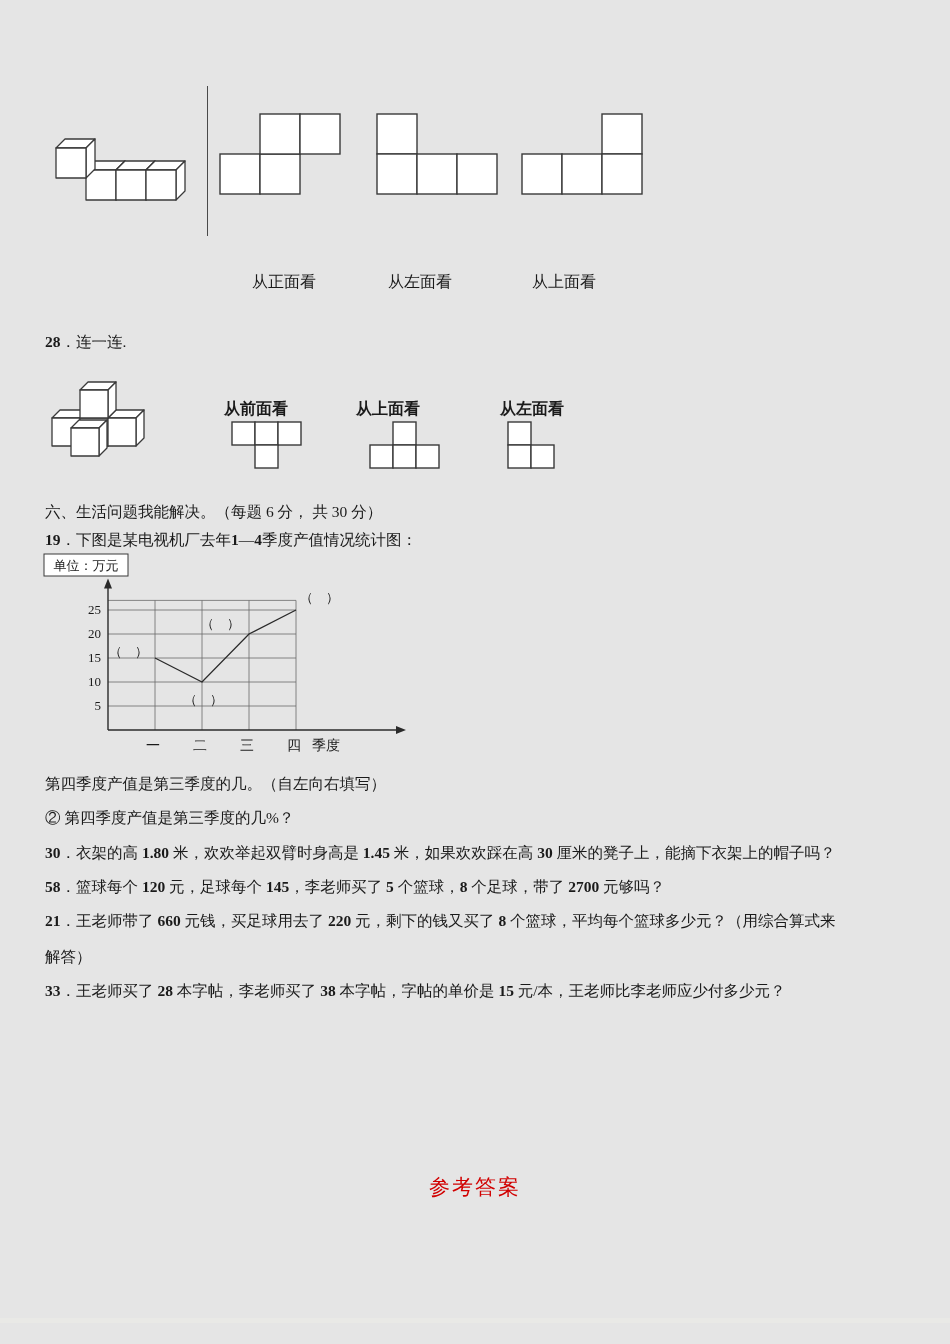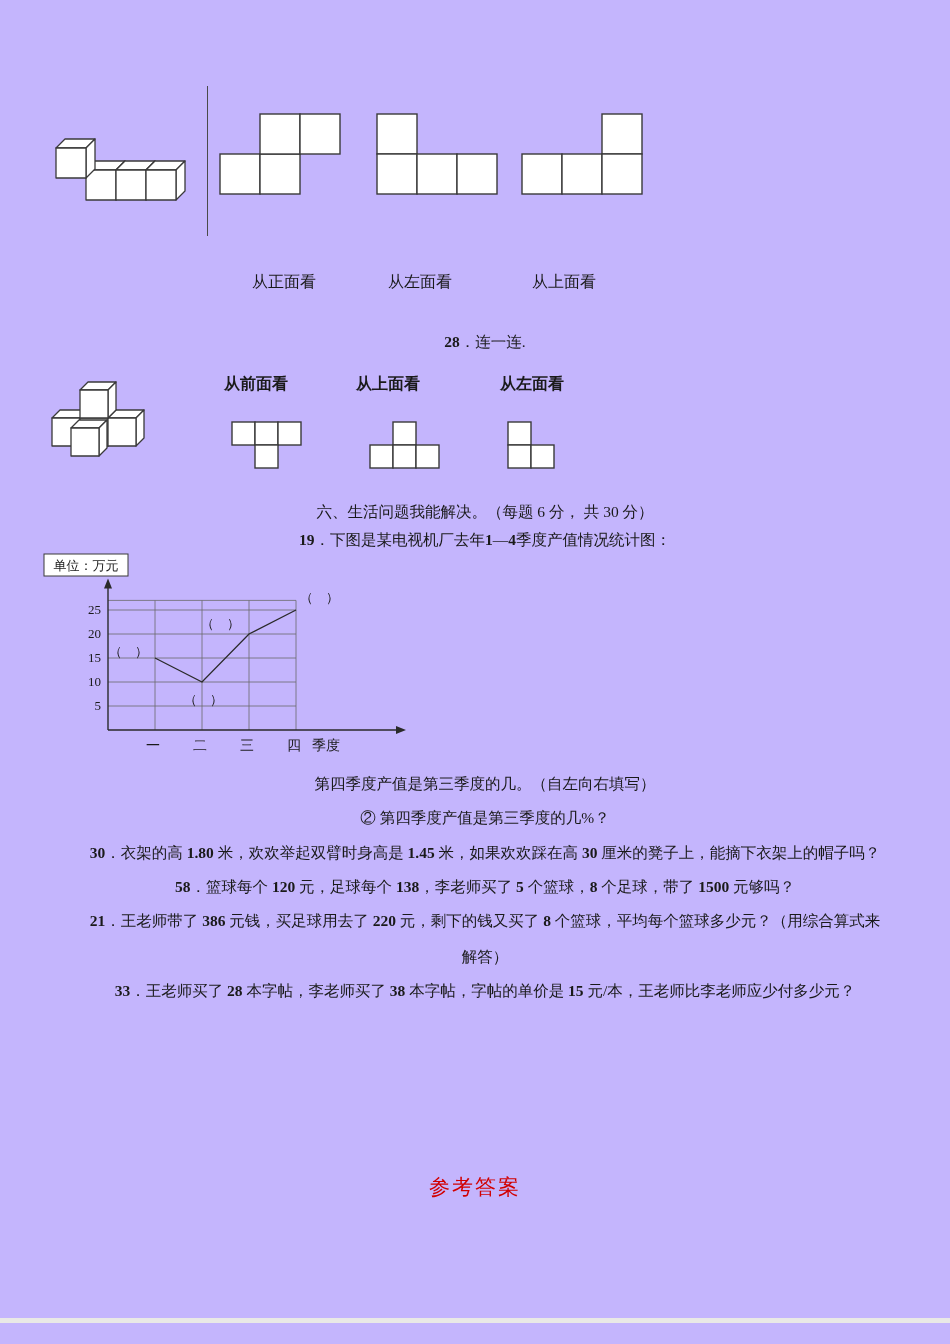--- a/index.html
+++ b/index.html
@@ -6,7 +6,7 @@
   html,body { background:#ffffff; }
   .page {
     position:relative; width:950px; height:1344px; margin:0 auto;
-    background:#c4b5fd; color:#1a1a1a; overflow:hidden;
+    background:#e5e5e5; color:#1a1a1a; overflow:hidden;
     font-family:"Liberation Serif","DejaVu Serif",serif;
   }
   .txt {

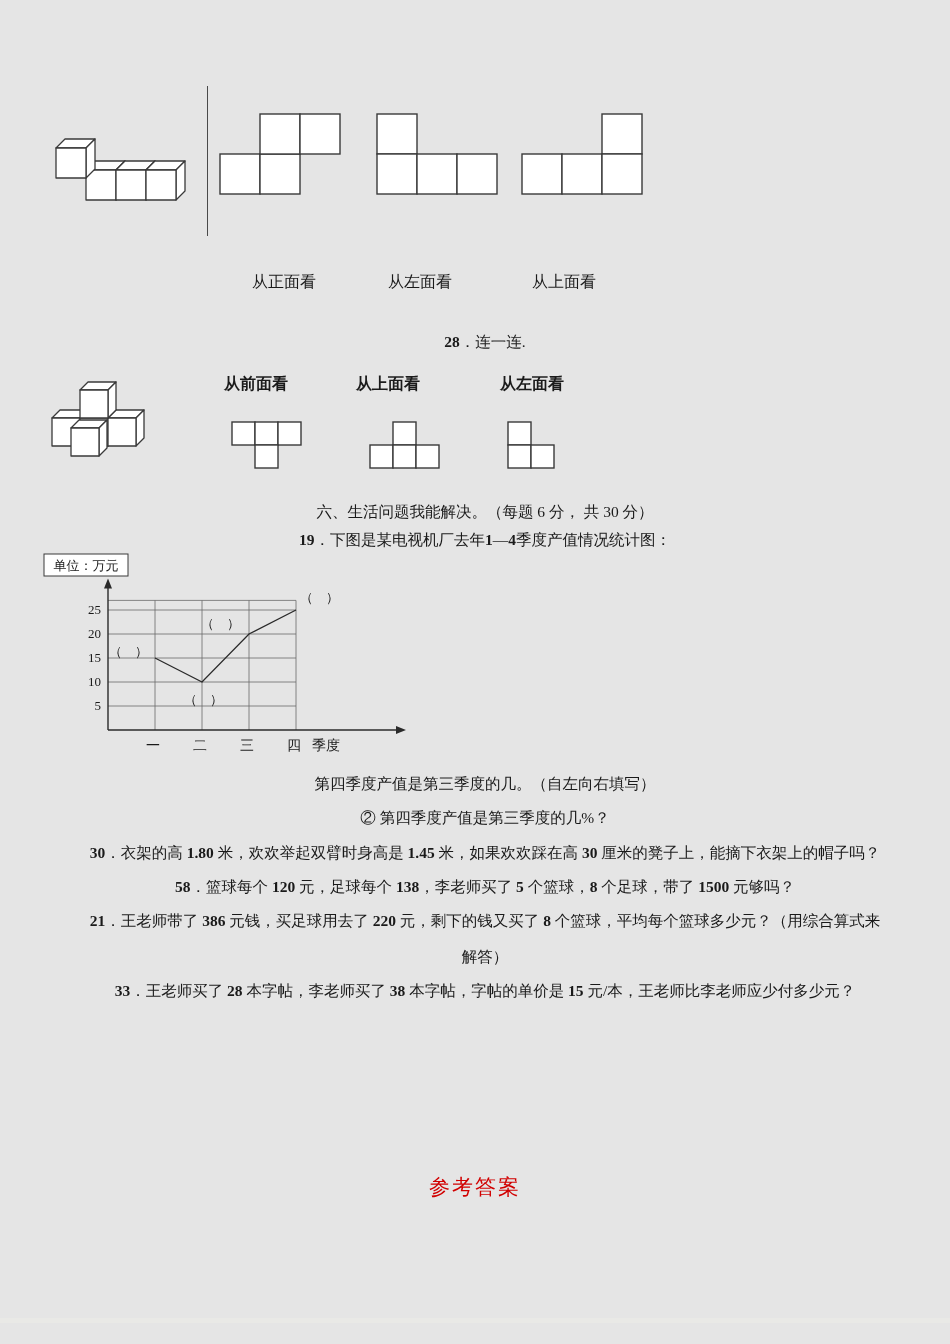--- a/index.html
+++ b/index.html
@@ -11,7 +11,7 @@
   }
   .txt {
     position:absolute; left:45px; width:880px;
-    font-size:15.5px; line-height:24px;text-align:center;
+    font-size:15.5px; line-height:24px;
   }
   .label { position:absolute; font-size:16px; white-space:nowrap; }
   .label.bold { font-weight:bold; }

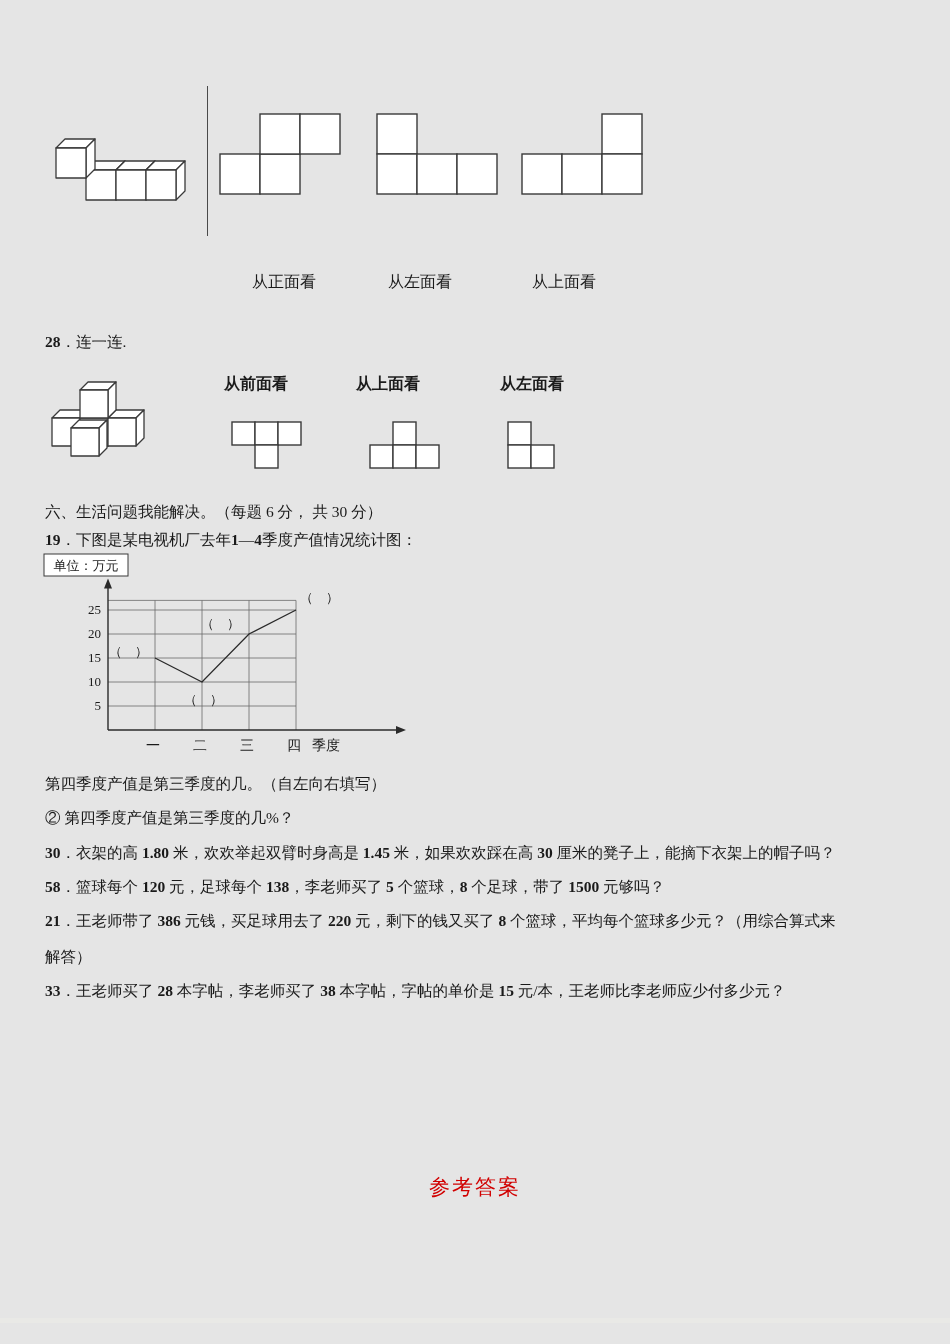--- a/index.html
+++ b/index.html
@@ -14,7 +14,7 @@
     font-size:15.5px; line-height:24px;
   }
   .label { position:absolute; font-size:16px; white-space:nowrap; }
-  .label.bold { font-weight:bold; }
+  .label.bold { font-weight:bold;margin-top:25px; }
   .figsvg { position:absolute; }
   .vline { position:absolute; width:1px; background:#4a4a4a; }
   svg .cell { fill:#ffffff; stroke:#3a3a3a; stroke-width:1.4; }

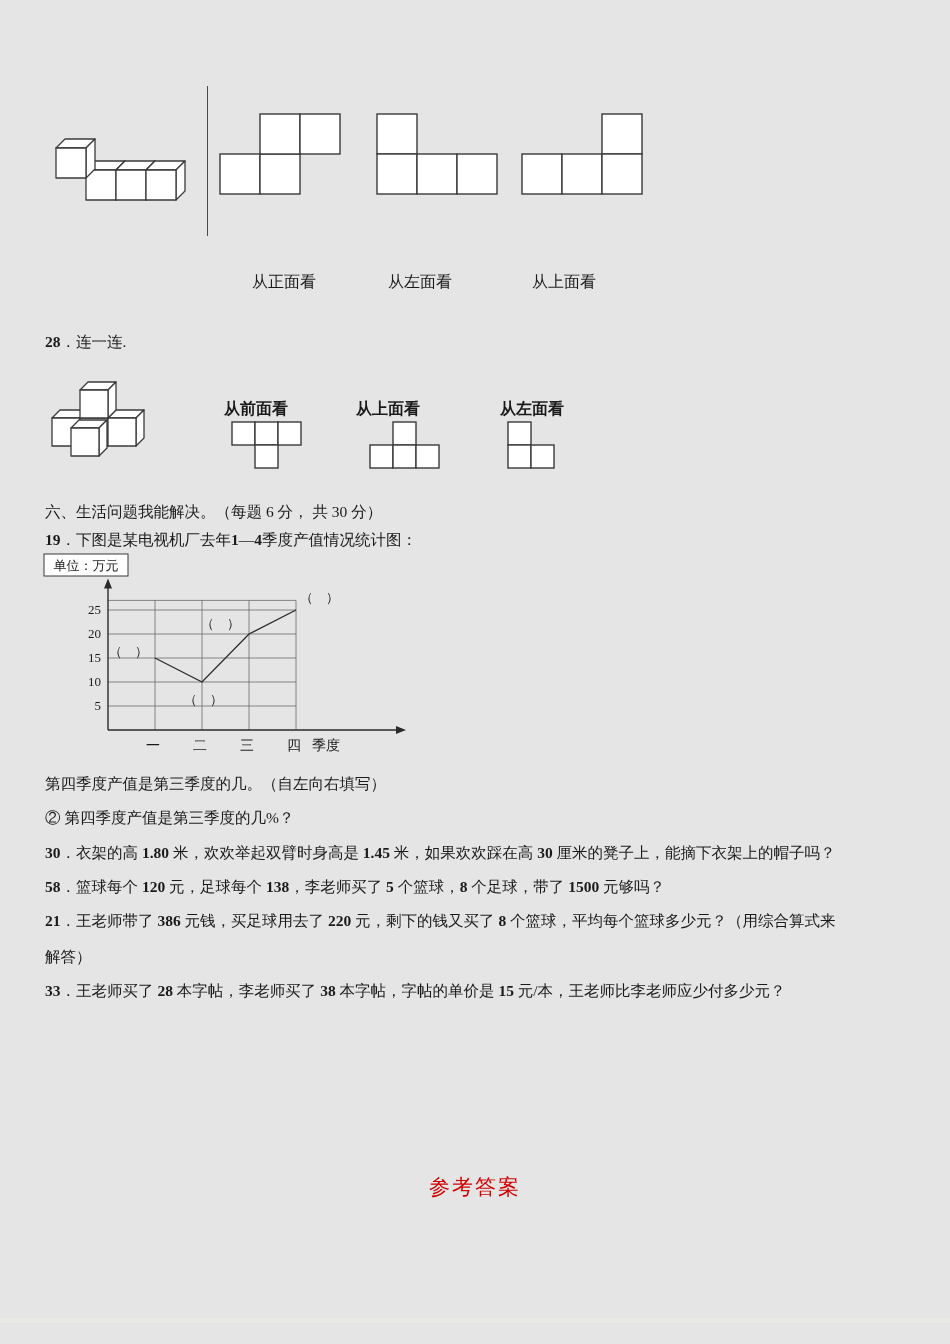--- a/index.html
+++ b/index.html
@@ -163,7 +163,7 @@
 
   <section>
     <p class="txt boldnums" style="top:841px"><b>30</b>．衣架的高 <b>1.80</b> 米，欢欢举起双臂时身高是 <b>1.45</b> 米，如果欢欢踩在高 <b>30</b> 厘米的凳子上，能摘下衣架上的帽子吗？</p>
-    <p class="txt boldnums" style="top:875px"><b>58</b>．篮球每个 <b>120</b> 元，足球每个 <b>138</b>，李老师买了 <b>5</b> 个篮球，<b>8</b> 个足球，带了 <b>1500</b> 元够吗？</p>
+    <p class="txt boldnums" style="top:875px"><b>58</b>．篮球每个 <b>120</b> 元，足球每个 <b>145</b>，李老师买了 <b>5</b> 个篮球，<b>8</b> 个足球，带了 <b>1500</b> 元够吗？</p>
     <p class="txt boldnums" style="top:909px"><b>21</b>．王老师带了 <b>386</b> 元钱，买足球用去了 <b>220</b> 元，剩下的钱又买了 <b>8</b> 个篮球，平均每个篮球多少元？（用综合算式来</p>
     <p class="txt boldnums" style="top:945px">解答）</p>
     <p class="txt boldnums" style="top:979px"><b>33</b>．王老师买了 <b>28</b> 本字帖，李老师买了 <b>38</b> 本字帖，字帖的单价是 <b>15</b> 元/本，王老师比李老师应少付多少元？</p>

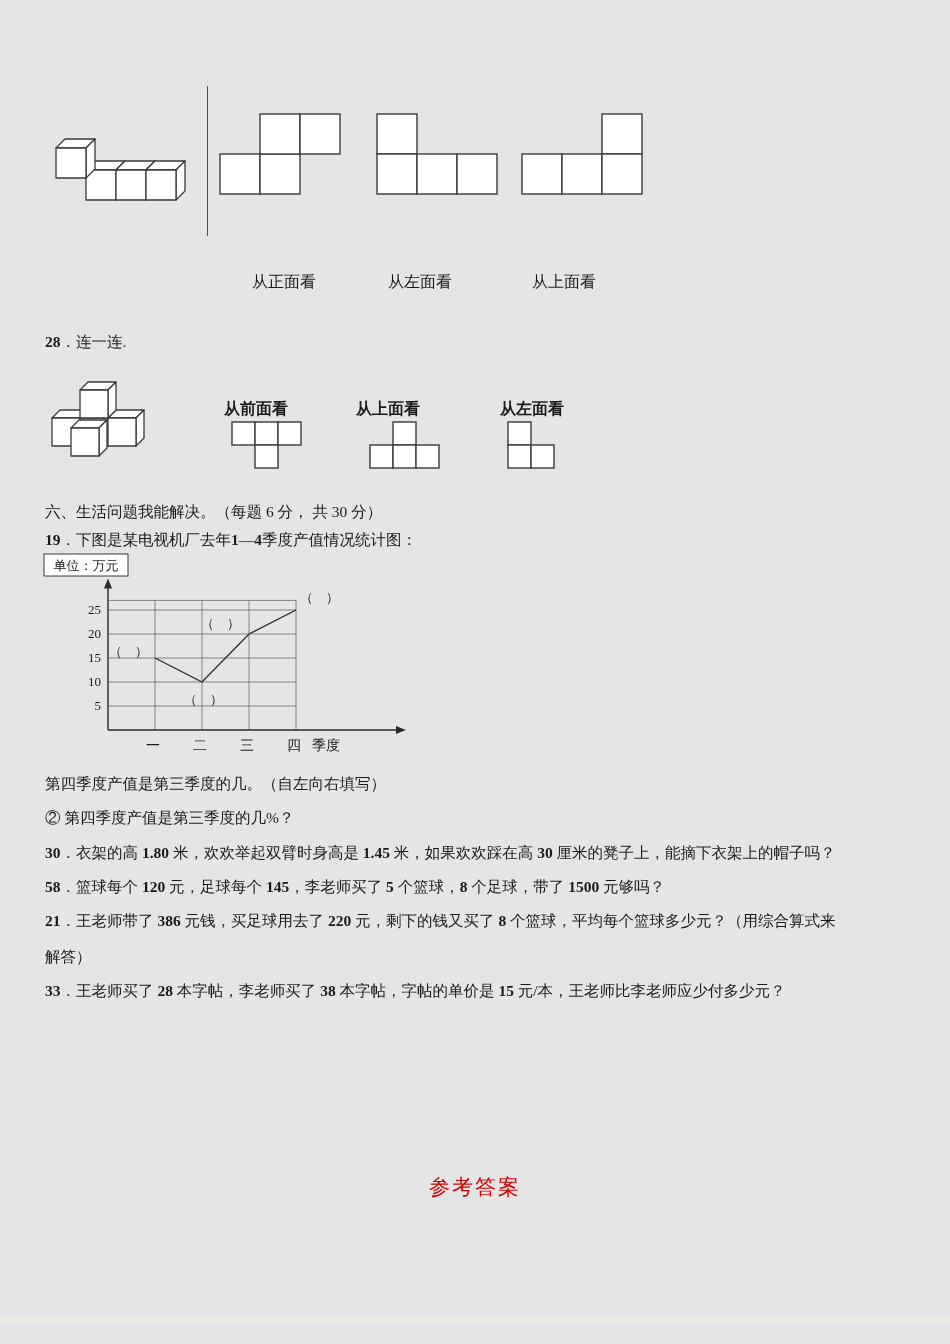--- a/index.html
+++ b/index.html
@@ -163,7 +163,7 @@
 
   <section>
     <p class="txt boldnums" style="top:841px"><b>30</b>．衣架的高 <b>1.80</b> 米，欢欢举起双臂时身高是 <b>1.45</b> 米，如果欢欢踩在高 <b>30</b> 厘米的凳子上，能摘下衣架上的帽子吗？</p>
-    <p class="txt boldnums" style="top:875px"><b>58</b>．篮球每个 <b>120</b> 元，足球每个 <b>145</b>，李老师买了 <b>5</b> 个篮球，<b>8</b> 个足球，带了 <b>1500</b> 元够吗？</p>
+    <p class="txt boldnums" style="top:875px"><b>58</b>．篮球每个 <b>120</b> 元，足球每个 <b>145</b>，李老师买了 <b>5</b> 个篮球，<b>8</b> 个足球，带了 <b>2700</b> 元够吗？</p>
     <p class="txt boldnums" style="top:909px"><b>21</b>．王老师带了 <b>386</b> 元钱，买足球用去了 <b>220</b> 元，剩下的钱又买了 <b>8</b> 个篮球，平均每个篮球多少元？（用综合算式来</p>
     <p class="txt boldnums" style="top:945px">解答）</p>
     <p class="txt boldnums" style="top:979px"><b>33</b>．王老师买了 <b>28</b> 本字帖，李老师买了 <b>38</b> 本字帖，字帖的单价是 <b>15</b> 元/本，王老师比李老师应少付多少元？</p>

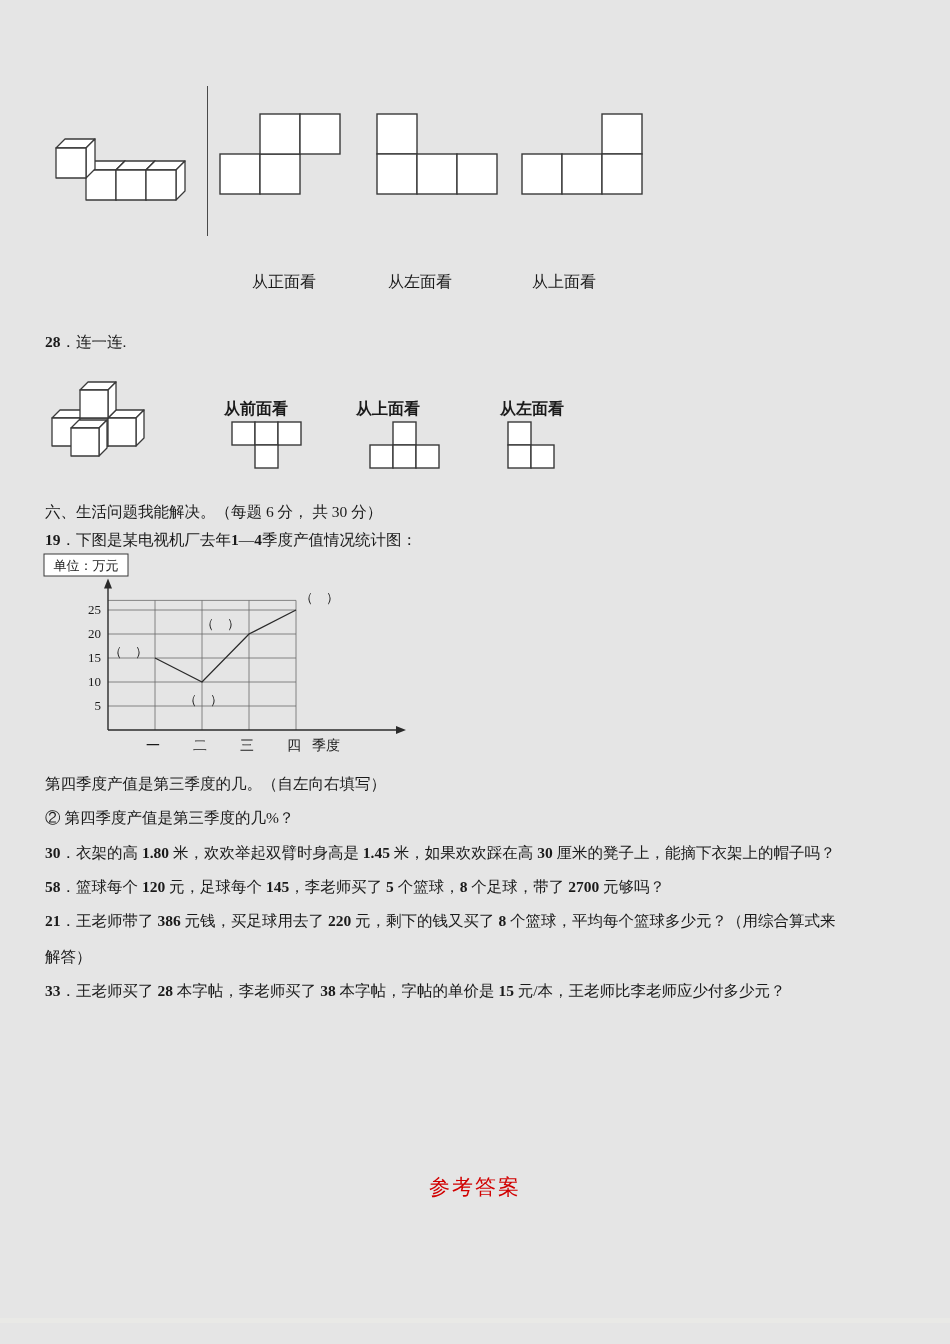--- a/index.html
+++ b/index.html
@@ -164,7 +164,7 @@
   <section>
     <p class="txt boldnums" style="top:841px"><b>30</b>．衣架的高 <b>1.80</b> 米，欢欢举起双臂时身高是 <b>1.45</b> 米，如果欢欢踩在高 <b>30</b> 厘米的凳子上，能摘下衣架上的帽子吗？</p>
     <p class="txt boldnums" style="top:875px"><b>58</b>．篮球每个 <b>120</b> 元，足球每个 <b>145</b>，李老师买了 <b>5</b> 个篮球，<b>8</b> 个足球，带了 <b>2700</b> 元够吗？</p>
-    <p class="txt boldnums" style="top:909px"><b>21</b>．王老师带了 <b>386</b> 元钱，买足球用去了 <b>220</b> 元，剩下的钱又买了 <b>8</b> 个篮球，平均每个篮球多少元？（用综合算式来</p>
+    <p class="txt boldnums" style="top:909px"><b>21</b>．王老师带了 <b>660</b> 元钱，买足球用去了 <b>220</b> 元，剩下的钱又买了 <b>8</b> 个篮球，平均每个篮球多少元？（用综合算式来</p>
     <p class="txt boldnums" style="top:945px">解答）</p>
     <p class="txt boldnums" style="top:979px"><b>33</b>．王老师买了 <b>28</b> 本字帖，李老师买了 <b>38</b> 本字帖，字帖的单价是 <b>15</b> 元/本，王老师比李老师应少付多少元？</p>
   </section>

